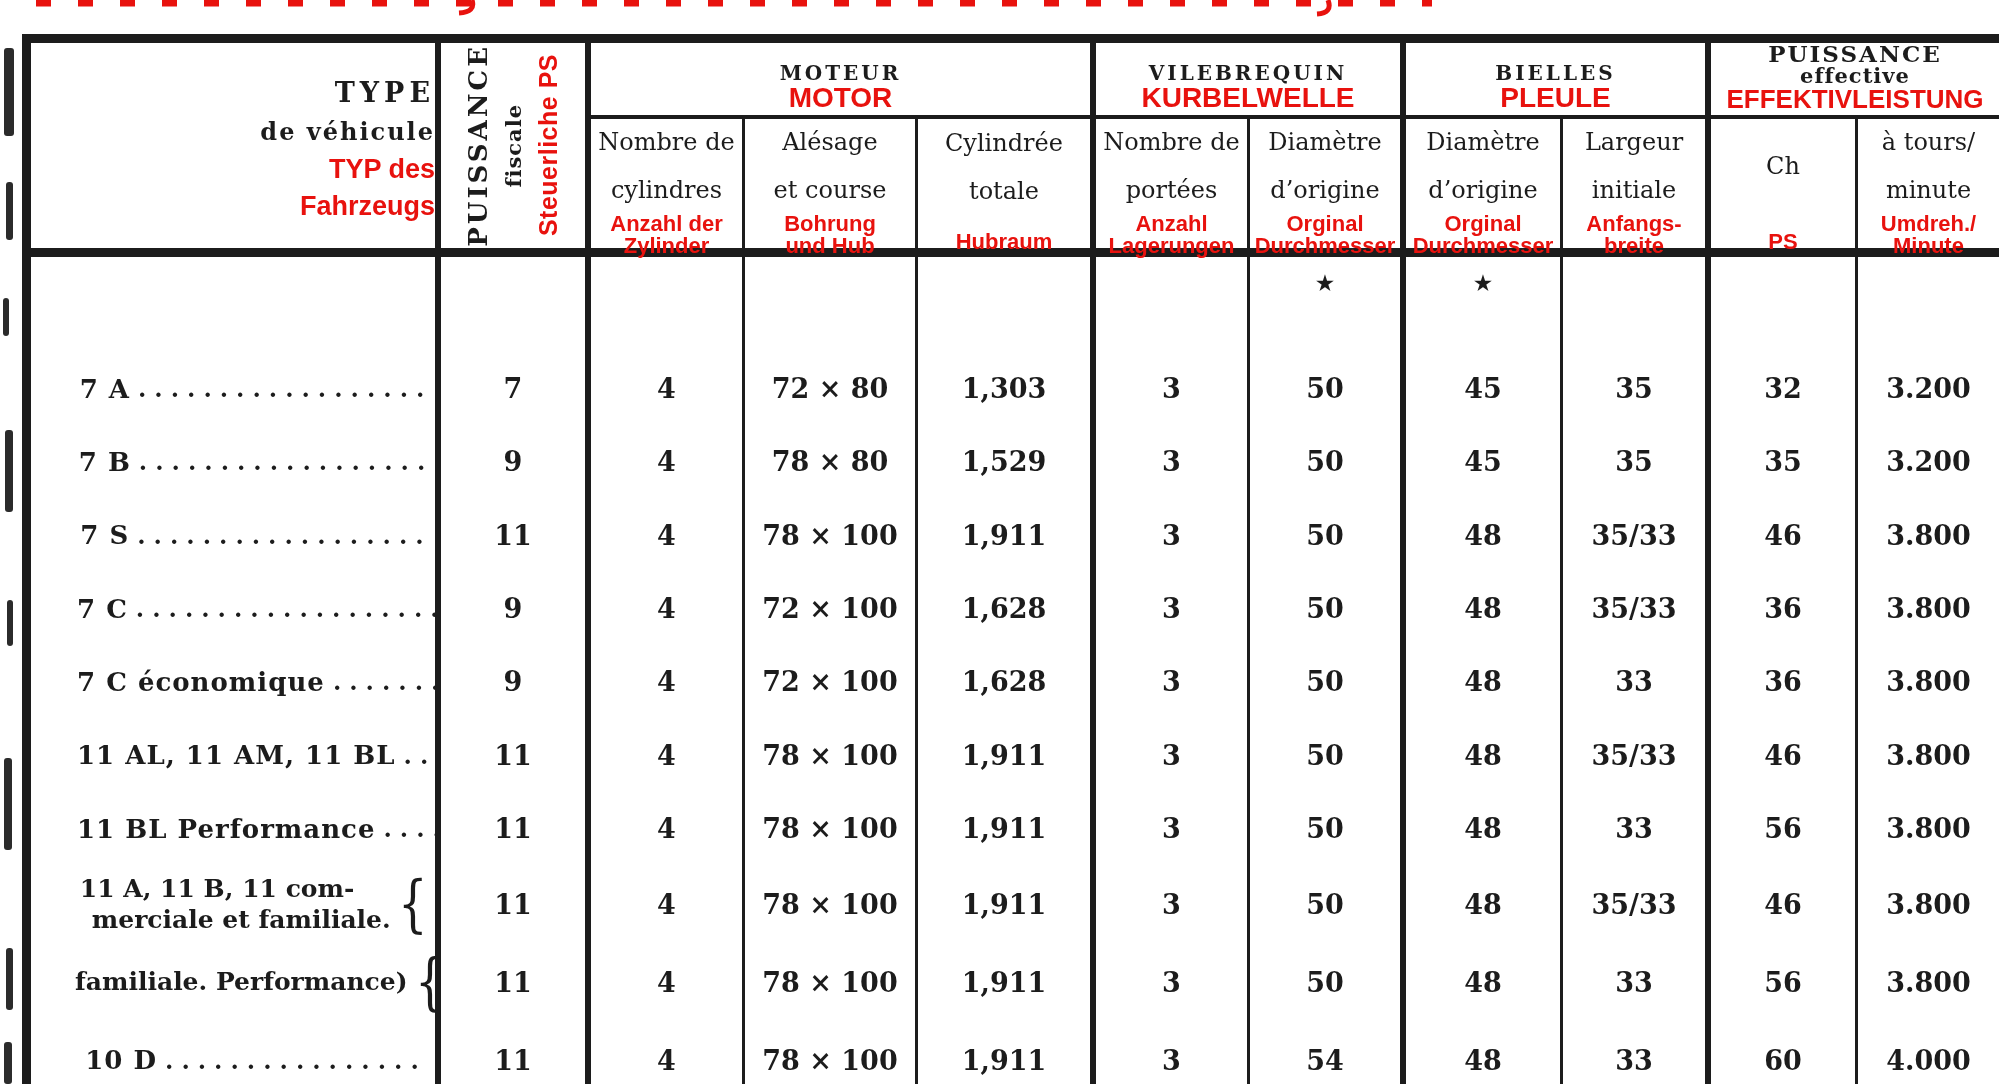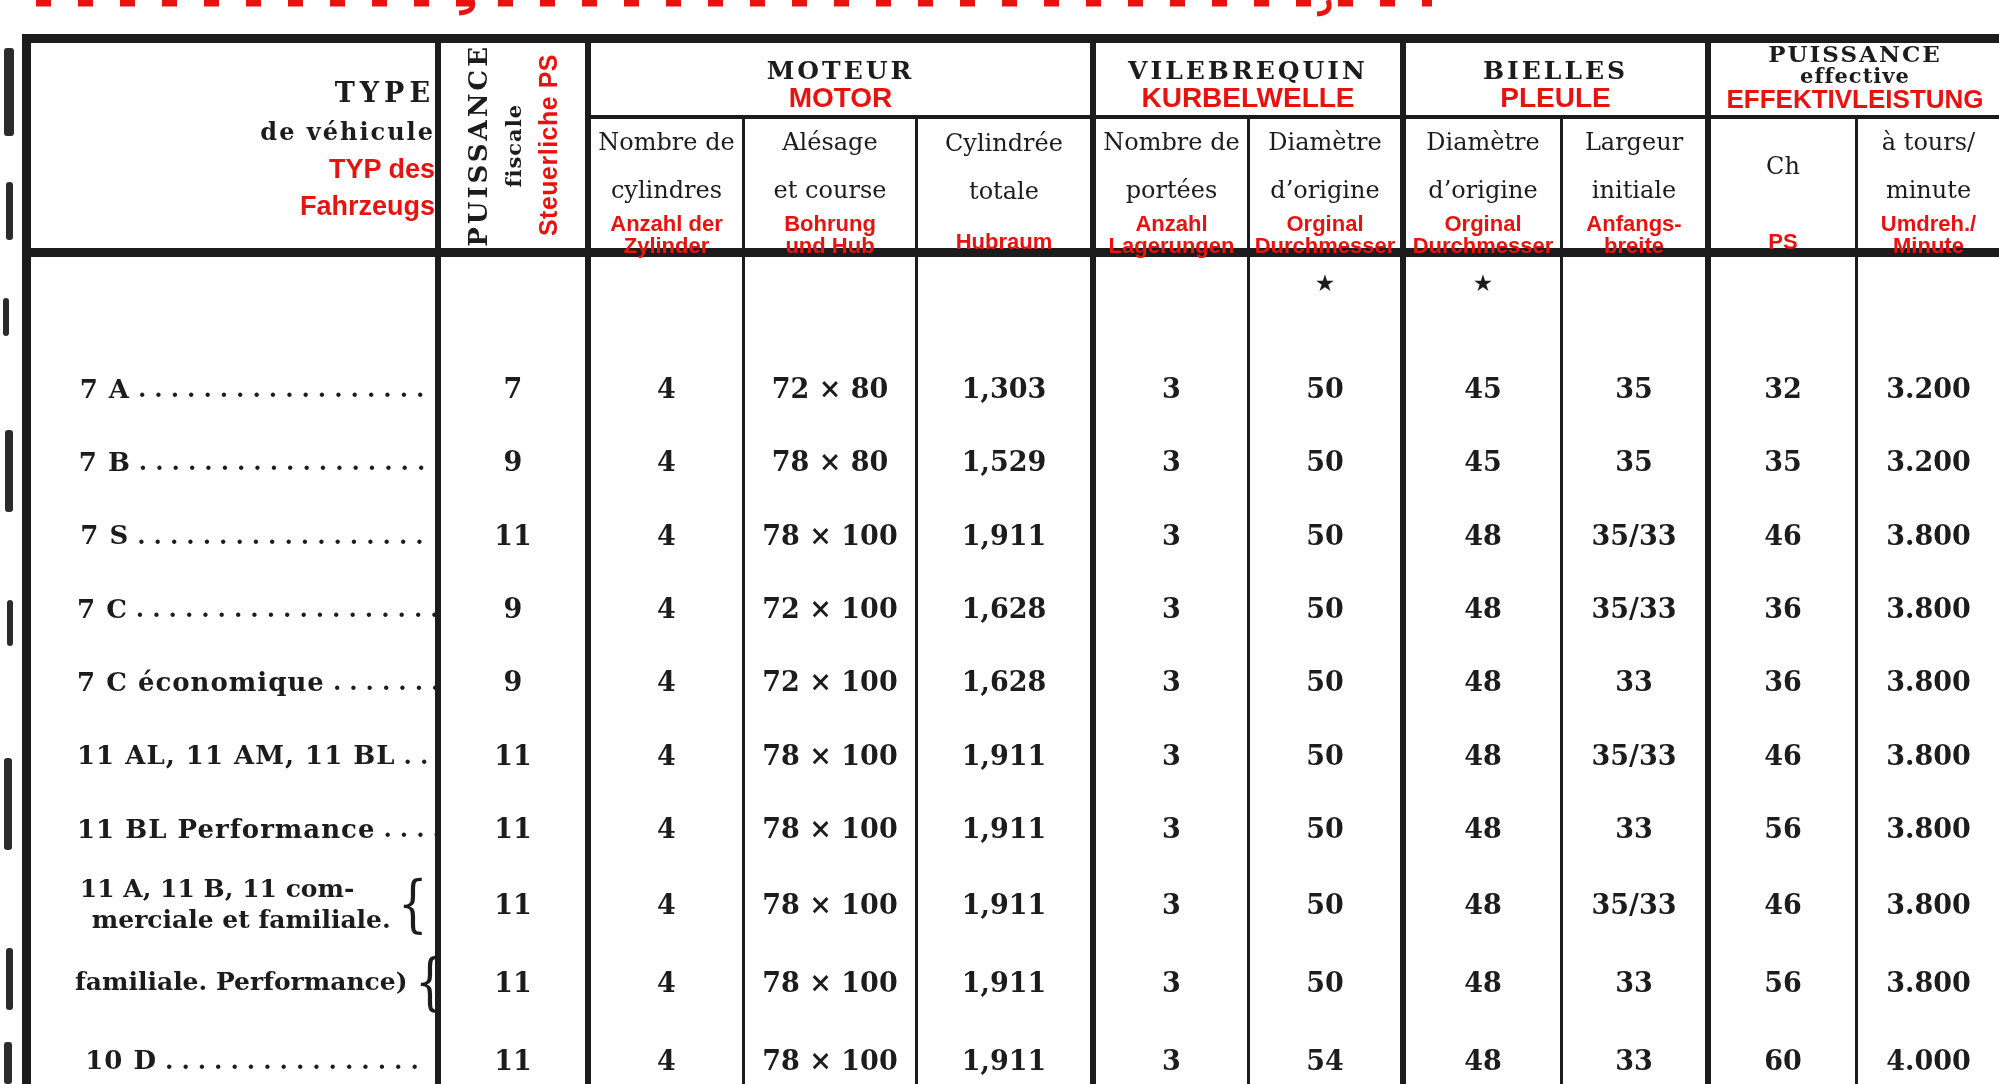--- a/index.html
+++ b/index.html
@@ -45,7 +45,7 @@
     border-bottom:4px solid var(--ink);display:flex;flex-direction:column;
     align-items:center;justify-content:flex-end;padding-bottom:3px;line-height:1.1;
   }
-  .gcell .gfr{font-size:25px;font-weight:700;letter-spacing:3px;}
+  .gcell .gfr{font-size:20px;font-weight:700;letter-spacing:3px;}
   .gcell .gfr2{font-size:21px;font-weight:700;letter-spacing:1px;}
   .gcell .gde{font-size:28px;line-height:1.0;}
   .gcell.tight{line-height:1.0;}

